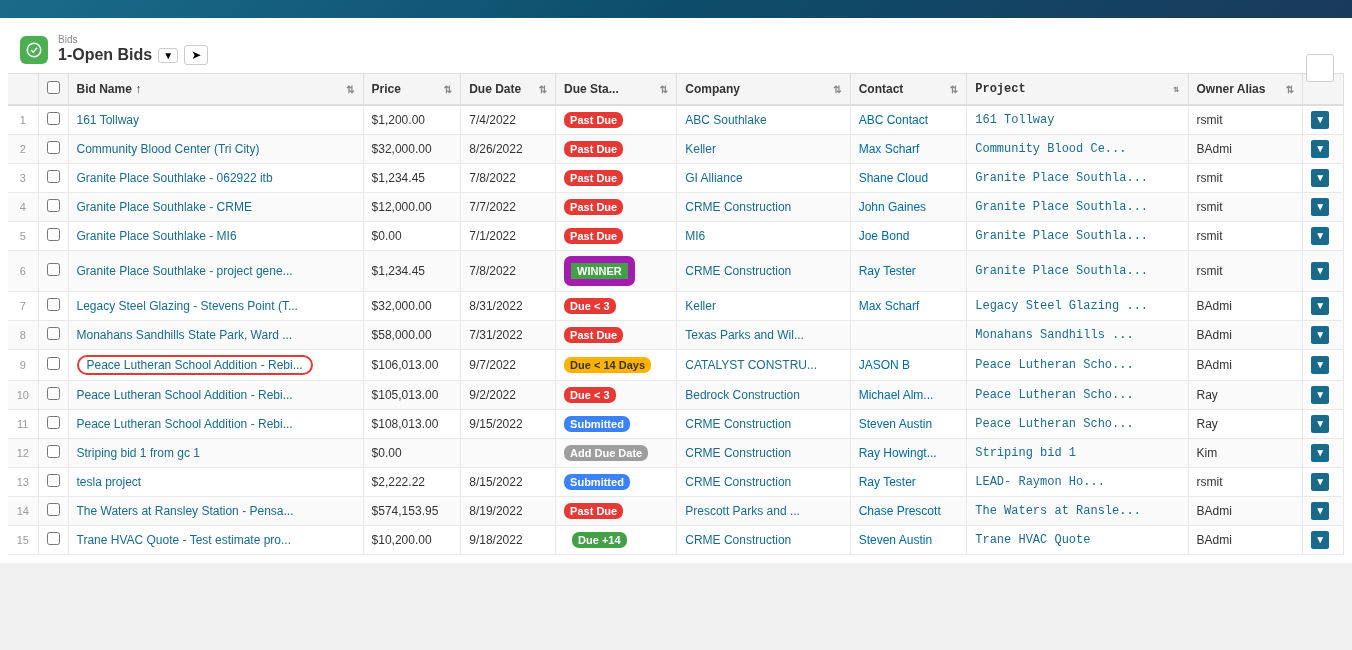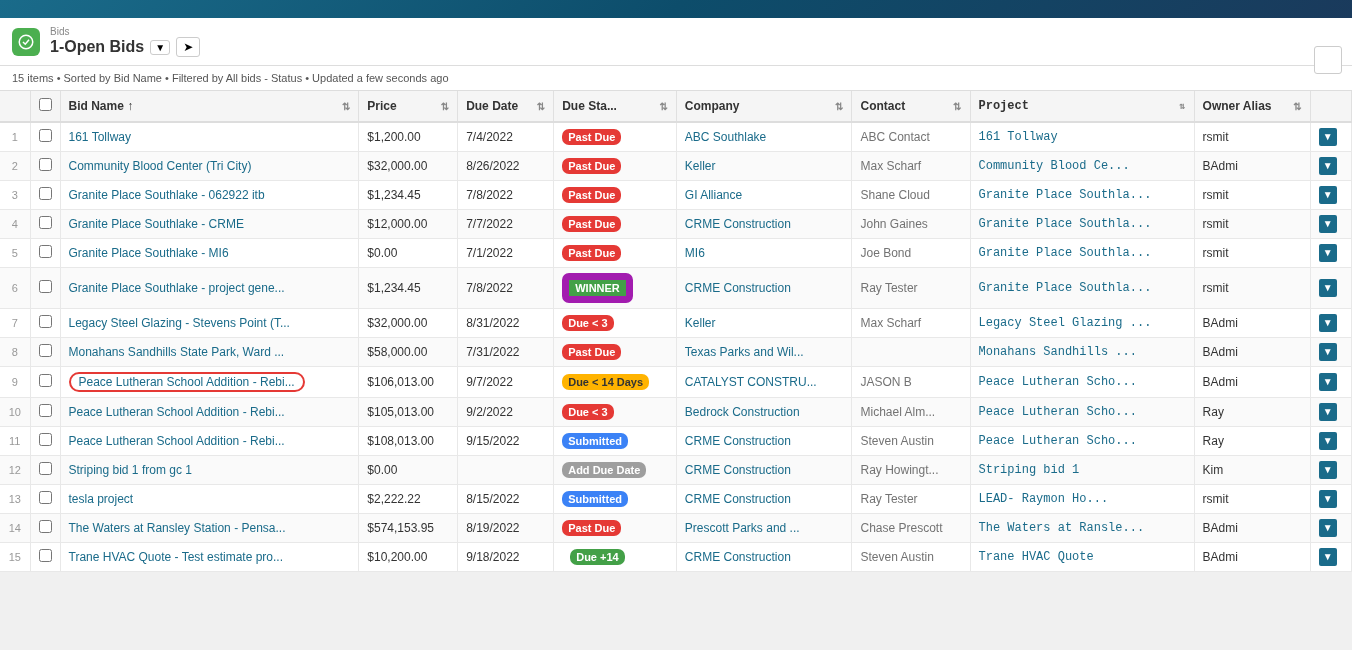--- a/index.html
+++ b/index.html
@@ -13,7 +13,7 @@
     .page-container {
       background: #fff;
       margin: 0;
-      padding: 0;
+      padding: 8px;
     }
 
     .title-bar {

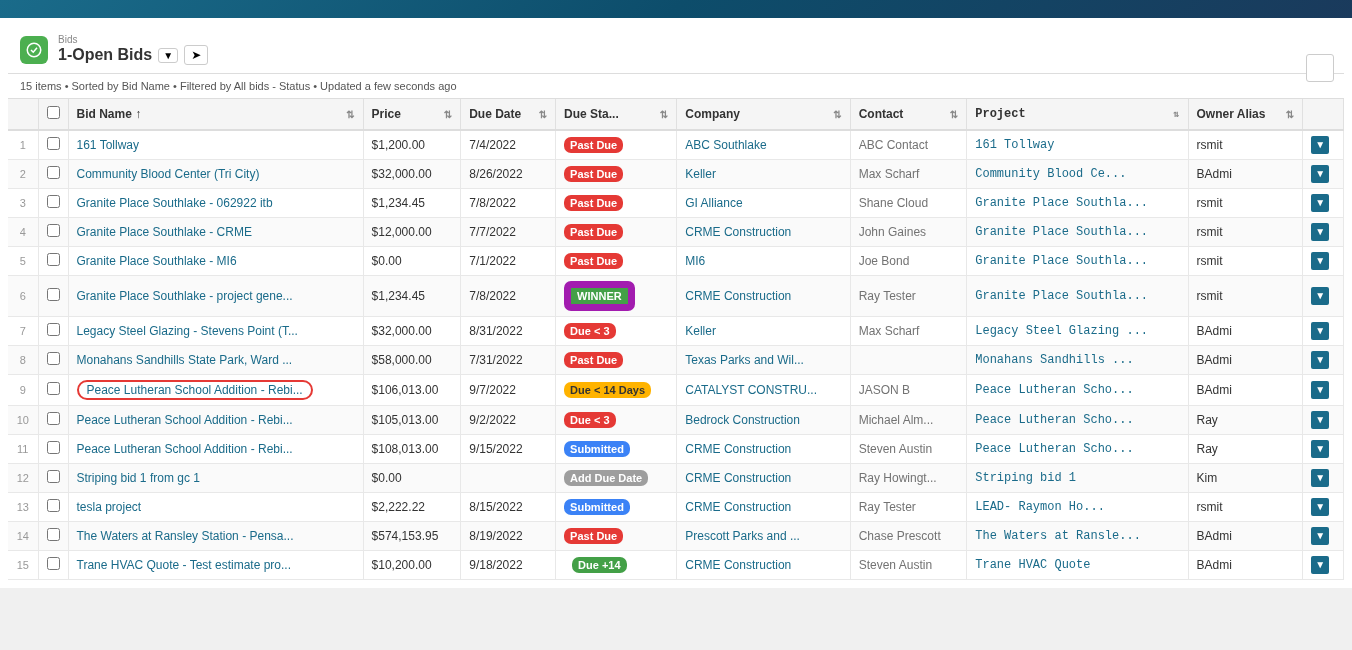--- a/index.html
+++ b/index.html
@@ -247,7 +247,6 @@
     <button class="top-right-btn"></button>
   </div>
 
-  <div class="subtitle">15 items • Sorted by Bid Name • Filtered by All bids - Status • Updated a few seconds ago</div>
 
   <div class="table-container">
     <table>

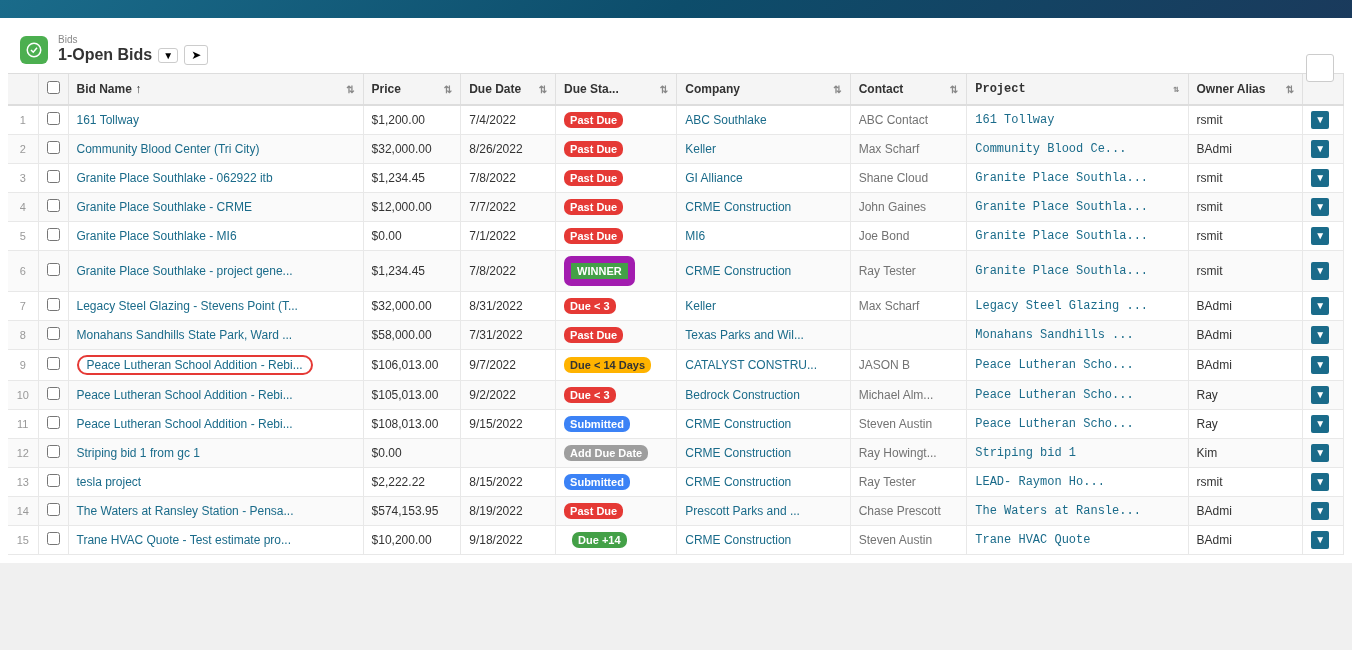--- a/index.html
+++ b/index.html
@@ -162,7 +162,7 @@
     }
 
     .contact-link {
-      color: #737373;
+      color: #0369a1;
       cursor: pointer;
     }
 

